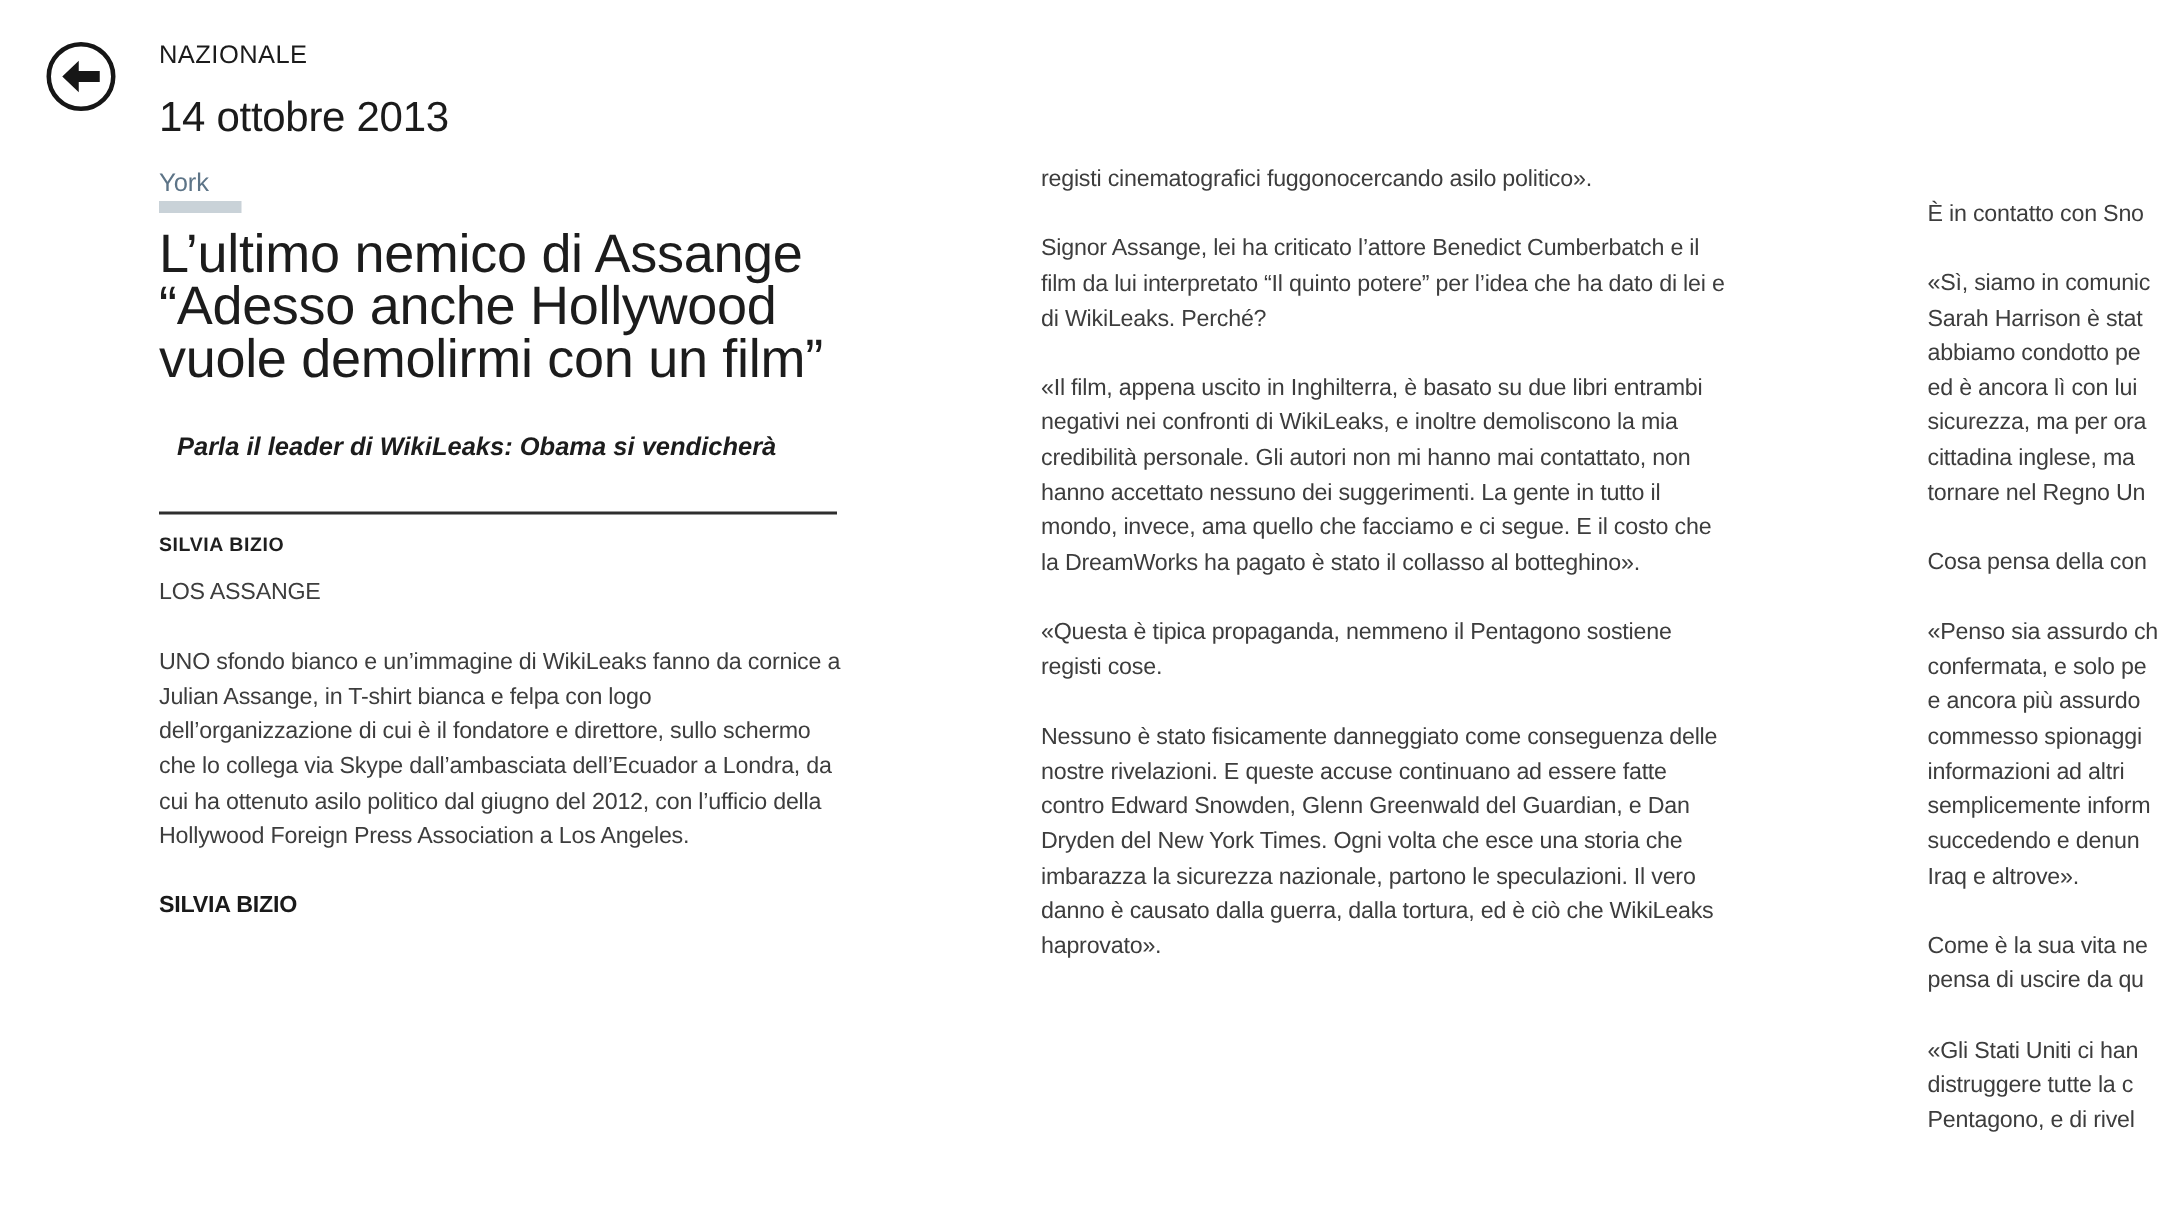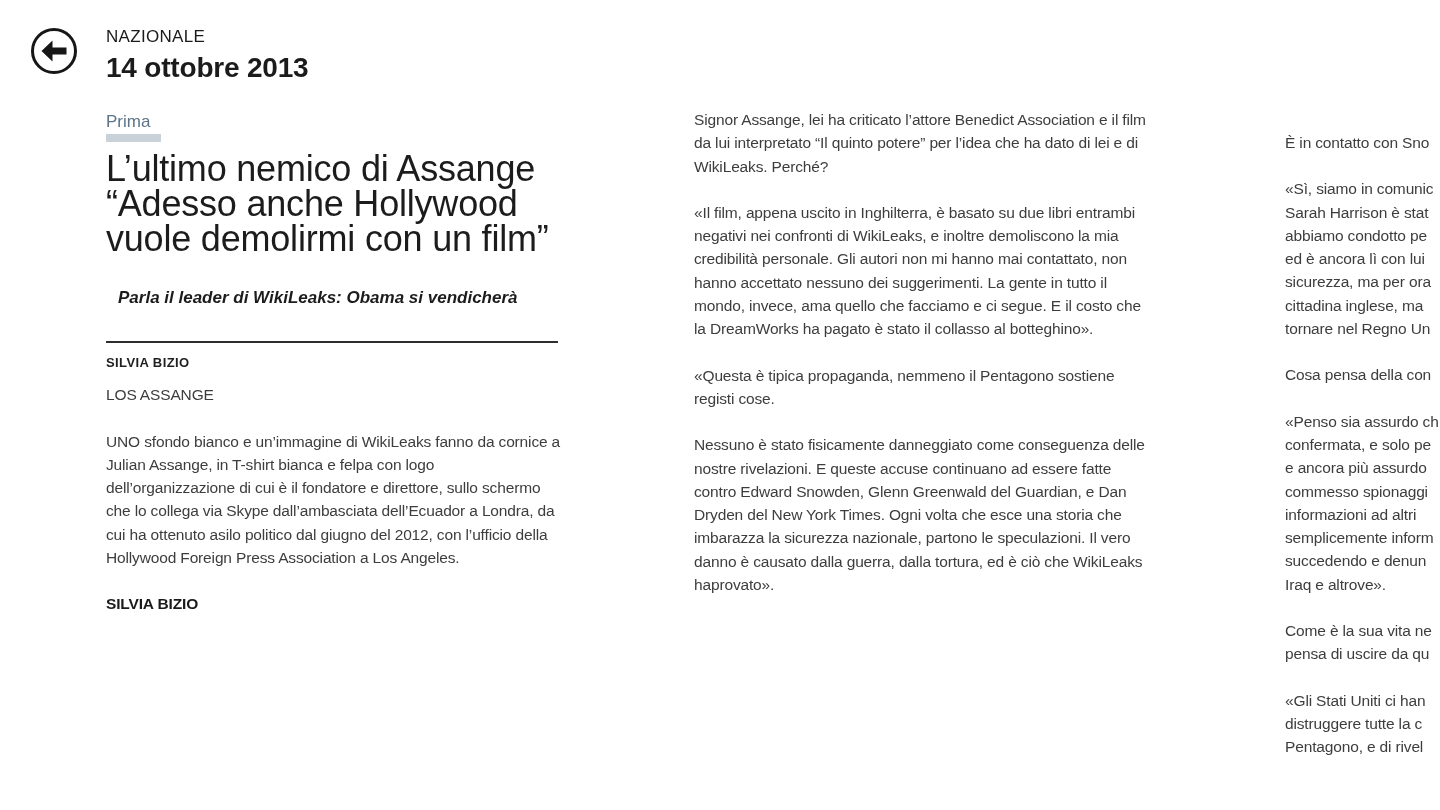--- a/index.html
+++ b/index.html
@@ -19,7 +19,7 @@
   
   .masthead { position:absolute; left:106px; top:27px; color:#1b1b1b; }
   .section-name { font-size:17px; line-height:20px; letter-spacing:0.3px; font-weight:400; }
-  .edition-date { font-size:28px; line-height:30px; margin-top:6px; font-weight:700; letter-spacing:-0.2px; }
+  .edition-date { font-size:28px; line-height:30px; margin-top:16px; font-weight:400; letter-spacing:-0.2px; }
 
   
   .kicker { position:absolute; left:106px; top:112px; cursor:pointer; }

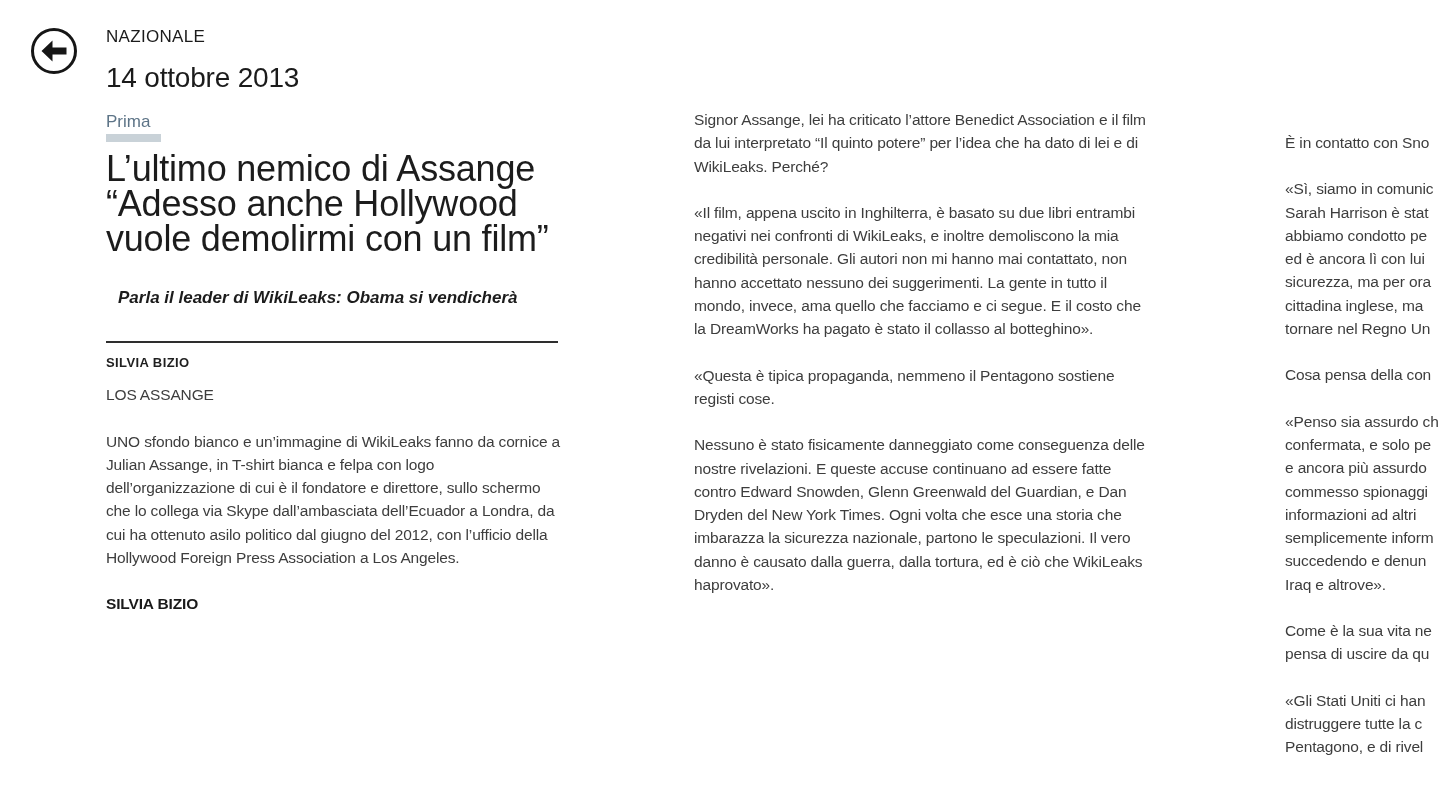--- a/index.html
+++ b/index.html
@@ -71,7 +71,7 @@
   </header>
 
   <div class="kicker">
-    <div class="kicker-label">Prima</div>
+    <div class="kicker-label">York</div>
     <div class="kicker-bar"></div>
   </div>
 

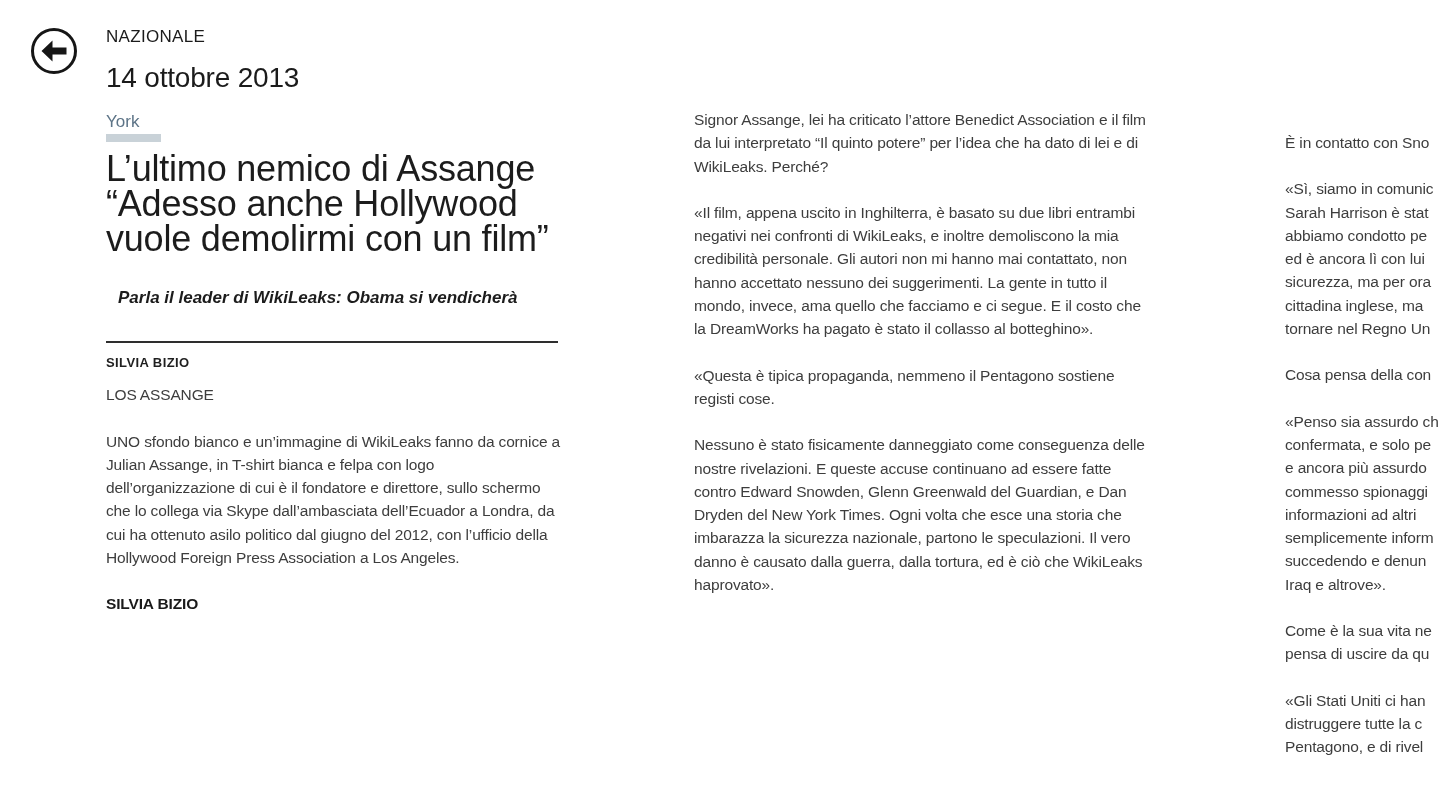--- a/index.html
+++ b/index.html
@@ -87,6 +87,7 @@
   </section>
 
   <section class="col col-2">
+    <p>registi cinematografici fuggonocercando asilo politico».</p>
     <p>Signor Assange, lei ha criticato l’attore Benedict Association e il film da lui interpretato “Il quinto potere” per l’idea che ha dato di lei e di WikiLeaks. Perché?</p>
     <p>«Il film, appena uscito in Inghilterra, è basato su due libri entrambi negativi nei confronti di WikiLeaks, e inoltre demoliscono la mia credibilità personale. Gli autori non mi hanno mai contattato, non hanno accettato nessuno dei suggerimenti. La gente in tutto il mondo, invece, ama quello che facciamo e ci segue. E il costo che la DreamWorks ha pagato è stato il collasso al botteghino».</p>
     <p>«Questa è tipica propaganda, nemmeno il Pentagono sostiene registi cose.</p>

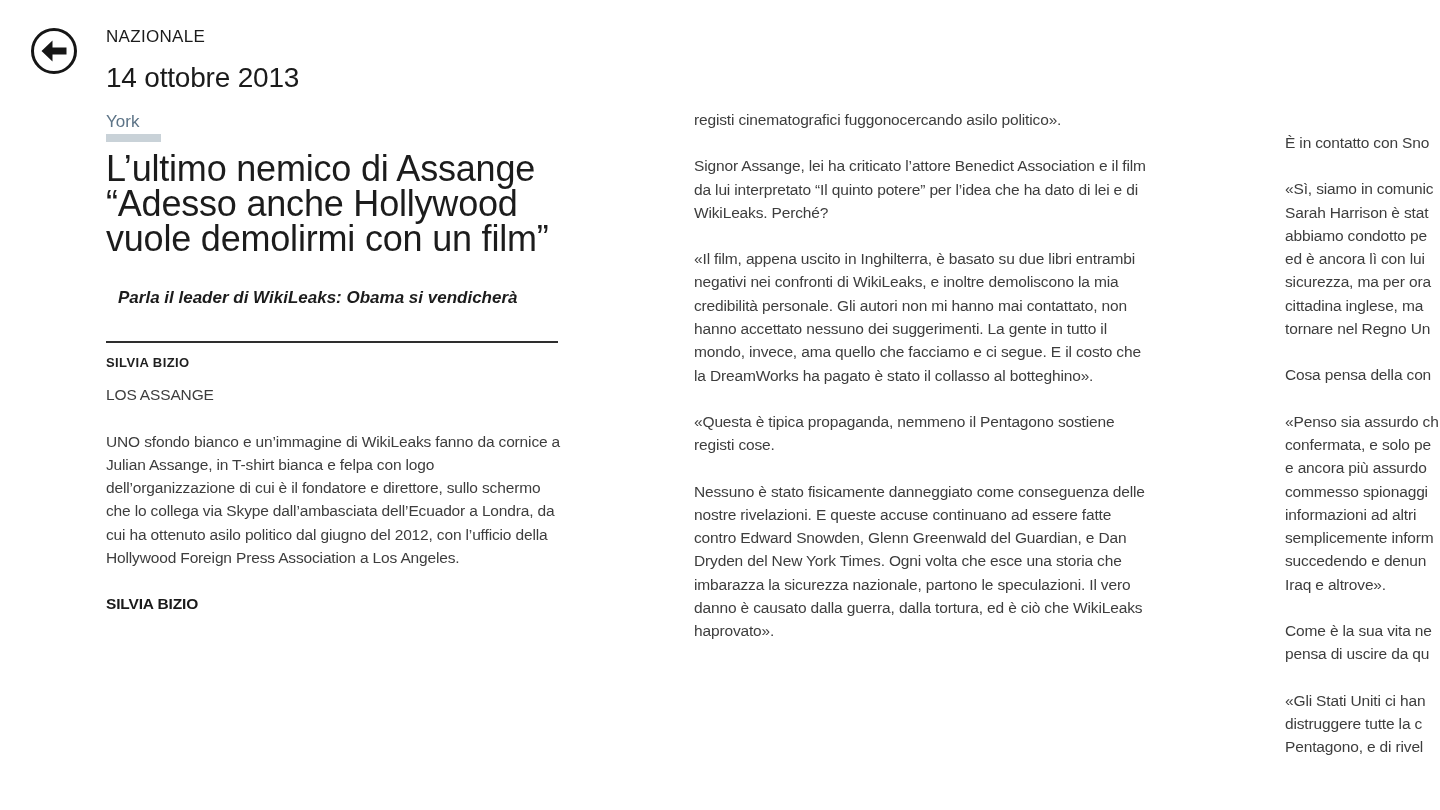--- a/index.html
+++ b/index.html
@@ -88,7 +88,7 @@
 
   <section class="col col-2">
     <p>registi cinematografici fuggonocercando asilo politico».</p>
-    <p>Signor Assange, lei ha criticato l’attore Benedict Association e il film da lui interpretato “Il quinto potere” per l’idea che ha dato di lei e di WikiLeaks. Perché?</p>
+    <p>Signor Assange, lei ha criticato l’attore Benedict Cumberbatch e il film da lui interpretato “Il quinto potere” per l’idea che ha dato di lei e di WikiLeaks. Perché?</p>
     <p>«Il film, appena uscito in Inghilterra, è basato su due libri entrambi negativi nei confronti di WikiLeaks, e inoltre demoliscono la mia credibilità personale. Gli autori non mi hanno mai contattato, non hanno accettato nessuno dei suggerimenti. La gente in tutto il mondo, invece, ama quello che facciamo e ci segue. E il costo che la DreamWorks ha pagato è stato il collasso al botteghino».</p>
     <p>«Questa è tipica propaganda, nemmeno il Pentagono sostiene registi cose.</p>
     <p>Nessuno è stato fisicamente danneggiato come conseguenza delle nostre rivelazioni. E queste accuse continuano ad essere fatte contro Edward Snowden, Glenn Greenwald del Guardian, e Dan Dryden del New York Times. Ogni volta che esce una storia che imbarazza la sicurezza nazionale, partono le speculazioni. Il vero danno è causato dalla guerra, dalla tortura, ed è ciò che WikiLeaks haprovato».</p>

